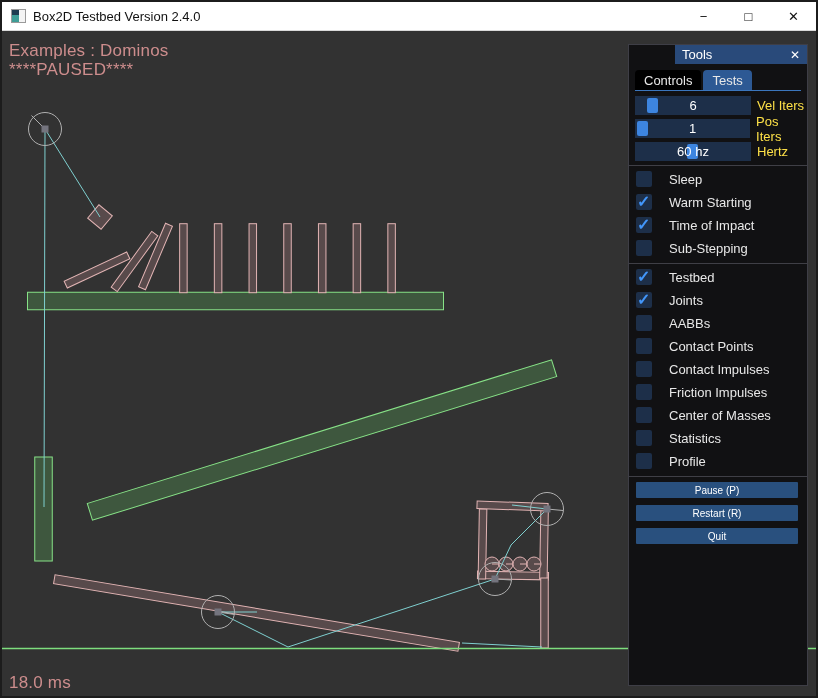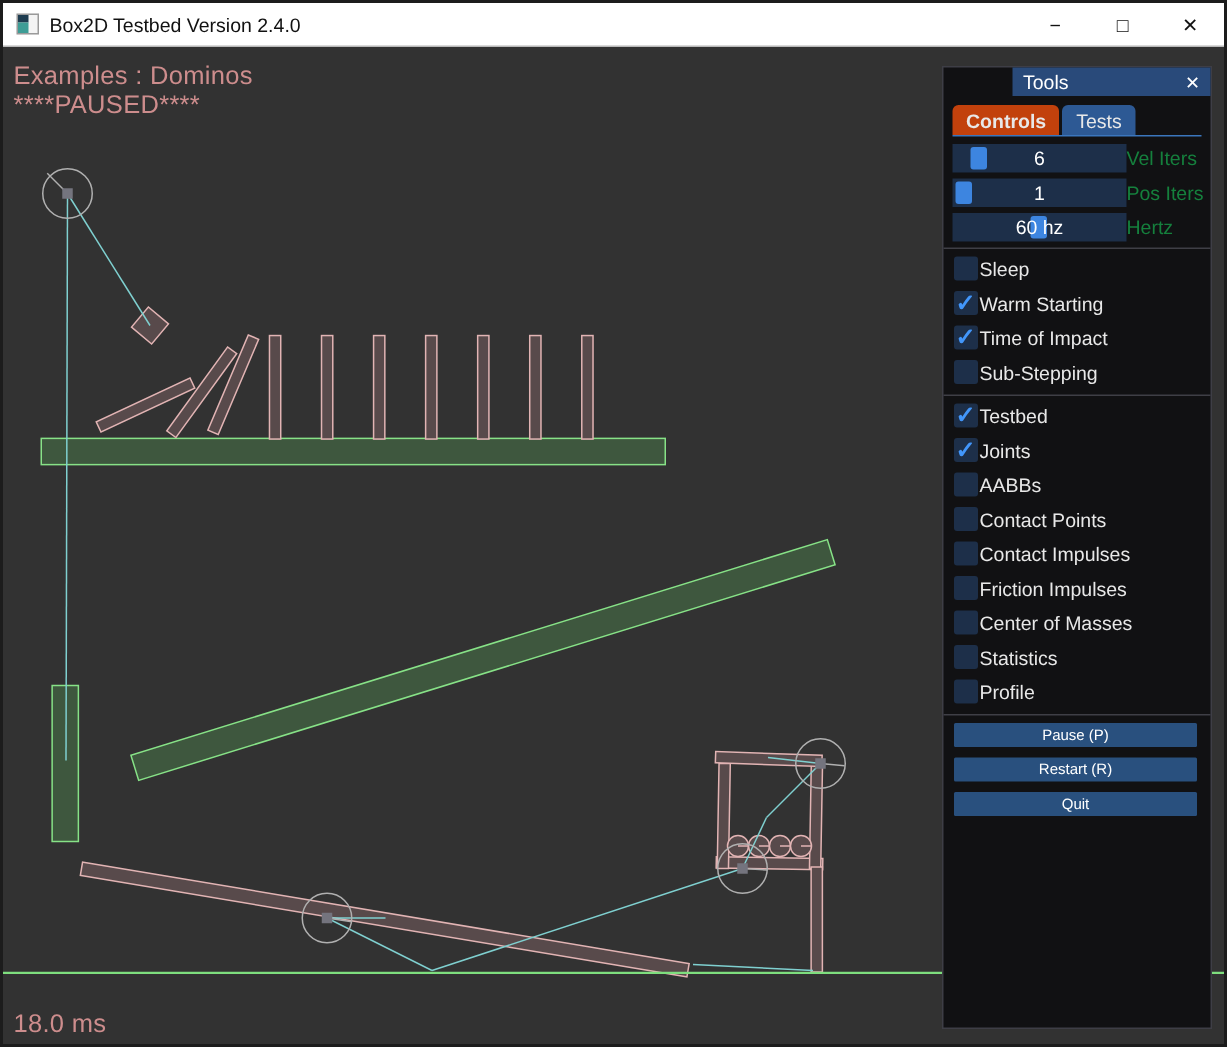--- a/index.html
+++ b/index.html
@@ -27,7 +27,7 @@
   .tp-close{margin-left:auto;color:#fff;font-size:12px;line-height:12px;cursor:default;}
   .tp-tabs{display:flex;gap:2px;margin:6px 6px 0 6px;border-bottom:1px solid #3b76bd;}
   .tp-tab{height:20px;padding:0 9px;display:flex;align-items:center;border-radius:4px 4px 0 0;background:#2d5994;color:#e8e8e8;}
-  .tp-tab.active{background:#c2410c;font-weight:bold;}
+  .tp-tab.active{background:#000000;}
   .tp-body{padding:5px 0 0 0;}
   .slider-row{display:flex;align-items:center;height:19px;margin:0 0 4px 6px;}
   .slider-track{position:relative;width:116px;height:19px;background:#1d2f49;}

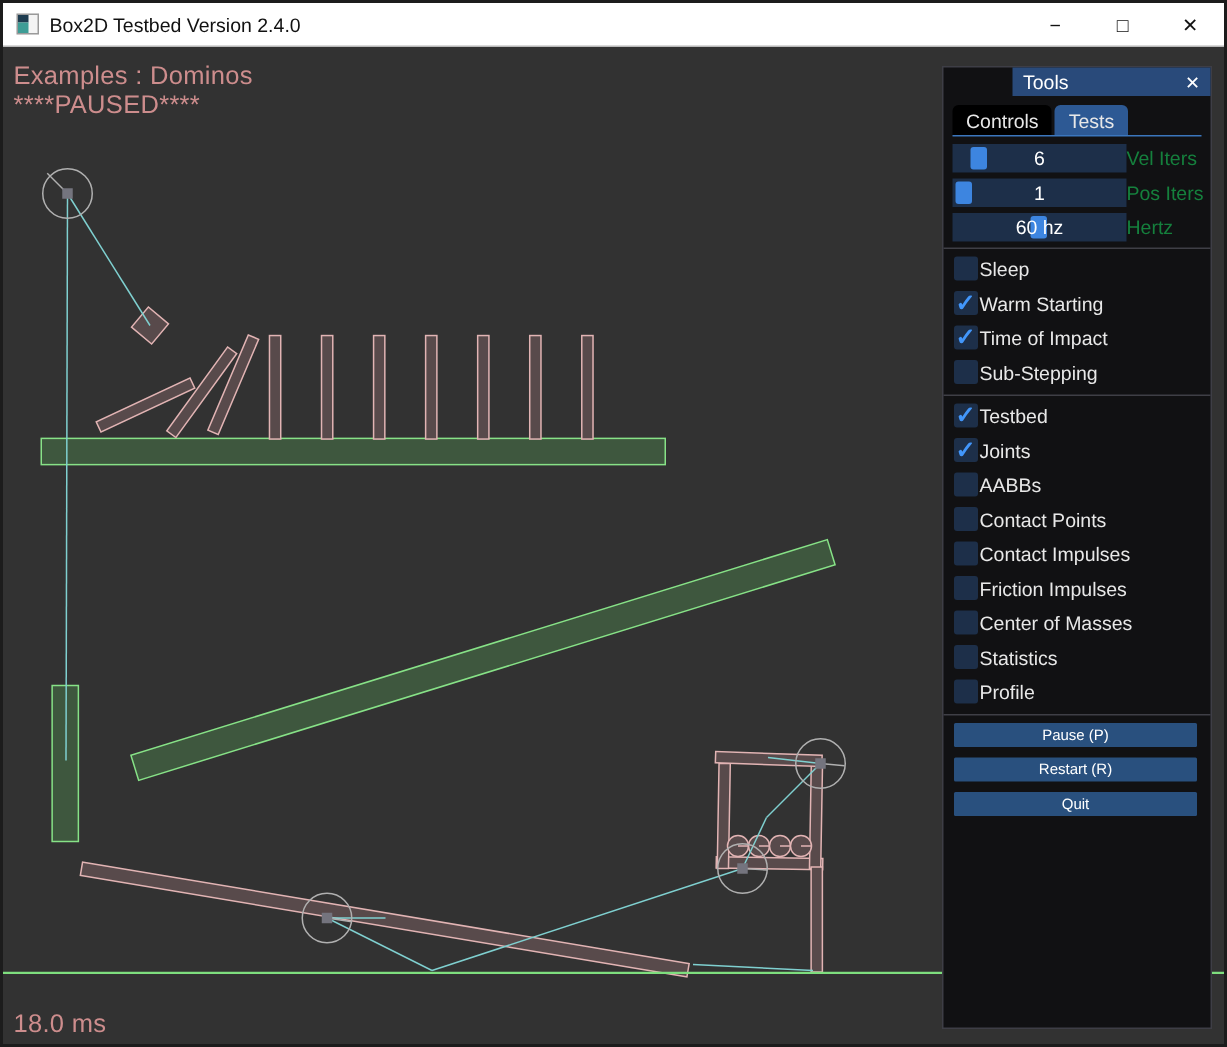--- a/index.html
+++ b/index.html
@@ -33,7 +33,7 @@
   .slider-track{position:relative;width:116px;height:19px;background:#1d2f49;}
   .slider-grab{position:absolute;top:2px;width:11px;height:15px;background:#3d85e0;border-radius:2px;}
   .slider-val{position:absolute;left:0;top:0;width:100%;height:100%;display:flex;align-items:center;justify-content:center;color:#fff;z-index:2;}
-  .slider-label{margin-left:0;color:#15803d;}
+  .slider-label{margin-left:6px;color:#fde047;}
   .tp-sep{height:1px;background:#3f3f46;margin:4px 0 5px 0;}
   .check-row{display:flex;align-items:center;height:16px;margin:0 0 7px 7px;}
   .check-box{position:relative;width:16px;height:16px;background:#1d2f49;border-radius:2px;}

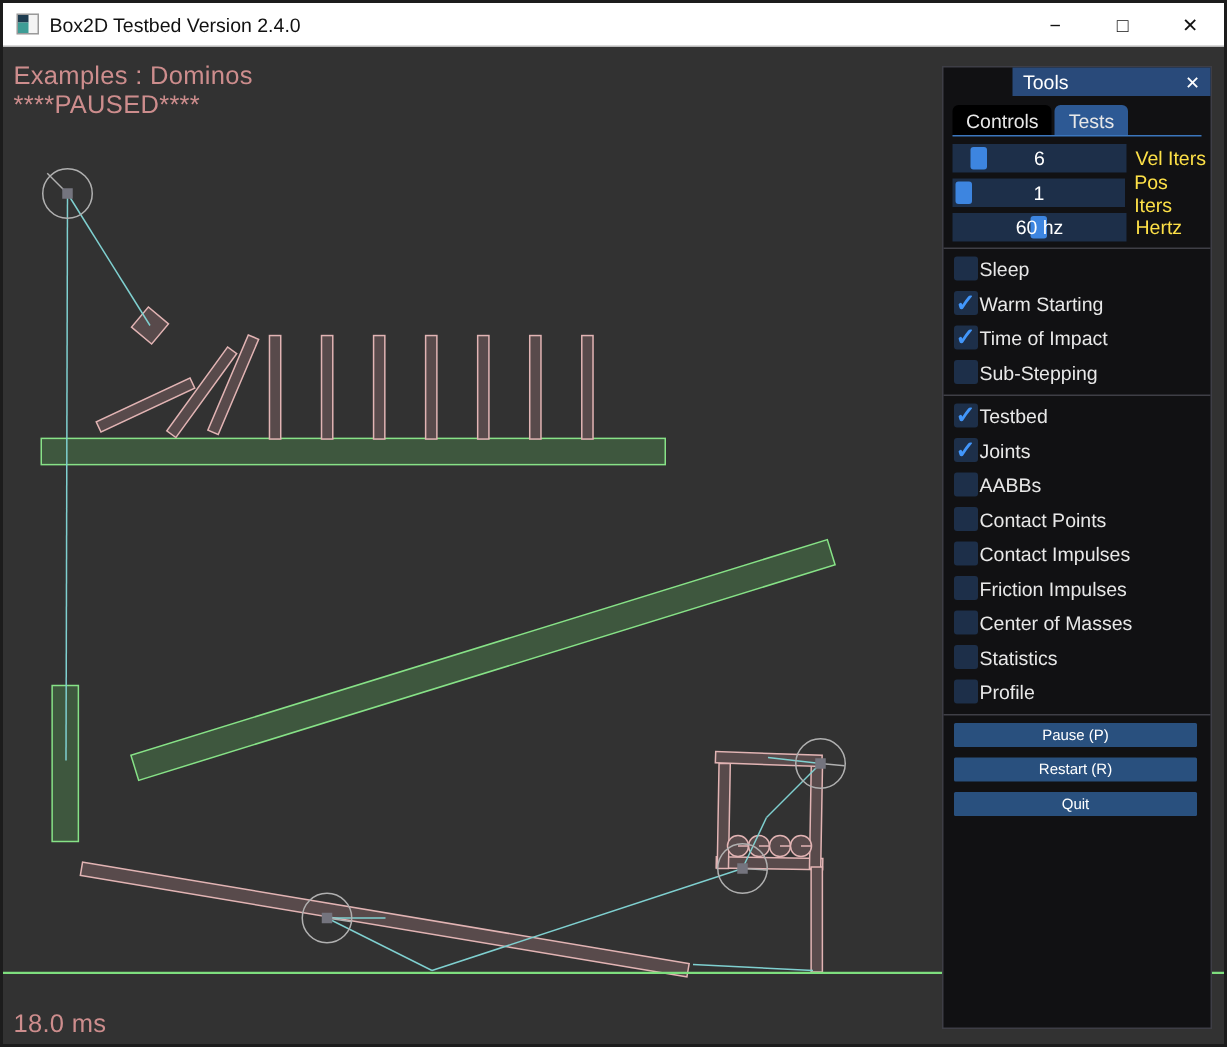--- a/index.html
+++ b/index.html
@@ -38,7 +38,7 @@
   .check-row{display:flex;align-items:center;height:16px;margin:0 0 7px 7px;}
   .check-box{position:relative;width:16px;height:16px;background:#1d2f49;border-radius:2px;}
   .check-mark{position:absolute;left:1px;top:-2px;color:#4296fa;font-size:16px;font-weight:bold;}
-  .check-label{margin-left:1px;}
+  .check-label{margin-left:17px;}
   .btn-col{padding:0 0 0 7px;}
   .tp-button{width:162px;height:16px;margin-bottom:7px;background:#29507e;color:#fff;display:flex;align-items:center;justify-content:center;font-size:10px;border-radius:1px;}
 </style>

